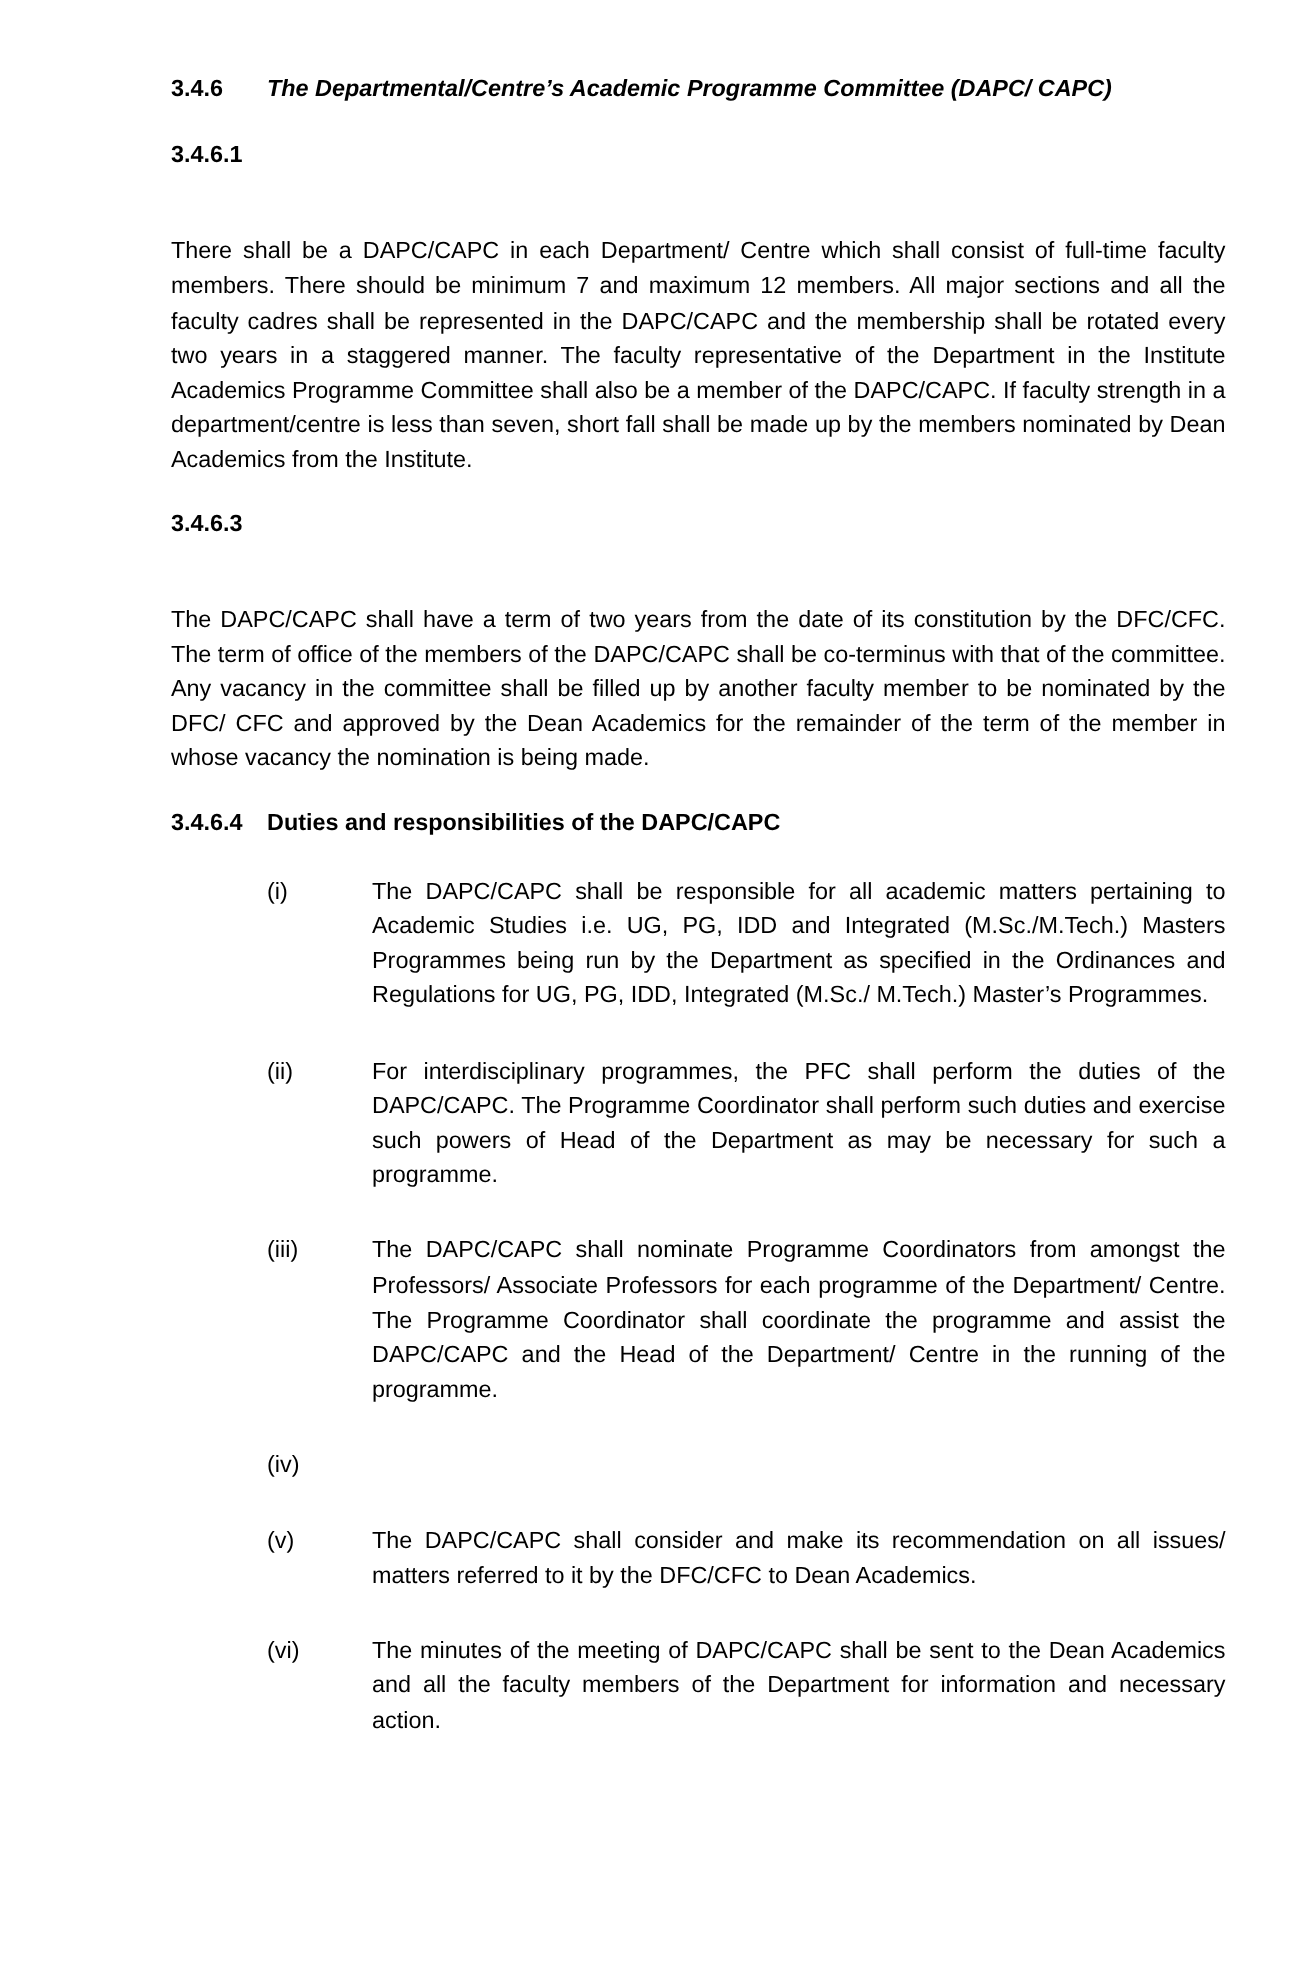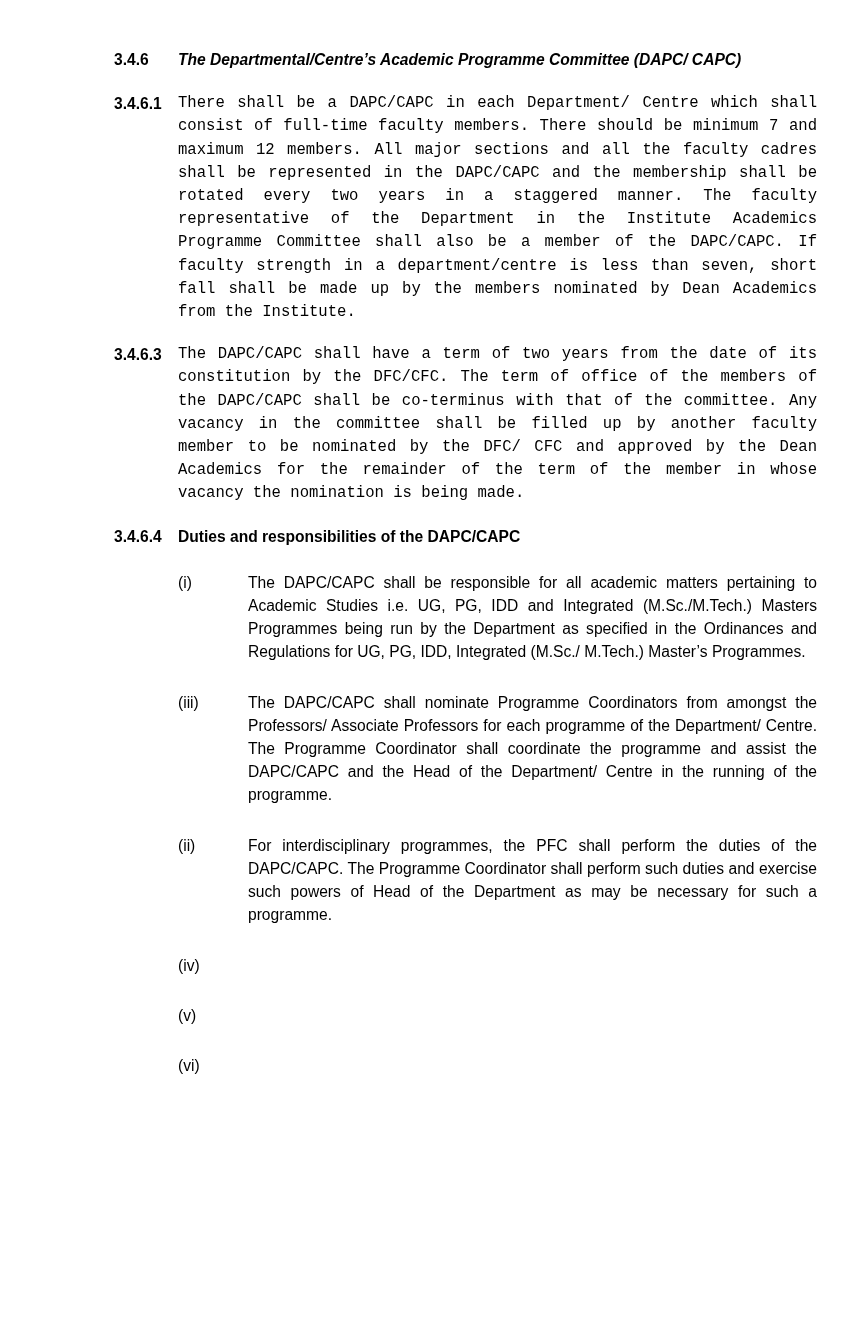--- a/index.html
+++ b/index.html
@@ -42,6 +42,7 @@
   }
   .para {
     margin-bottom: 19px;
+    flex-direction: column;
   }
   .para .ptext {
     flex: 1;

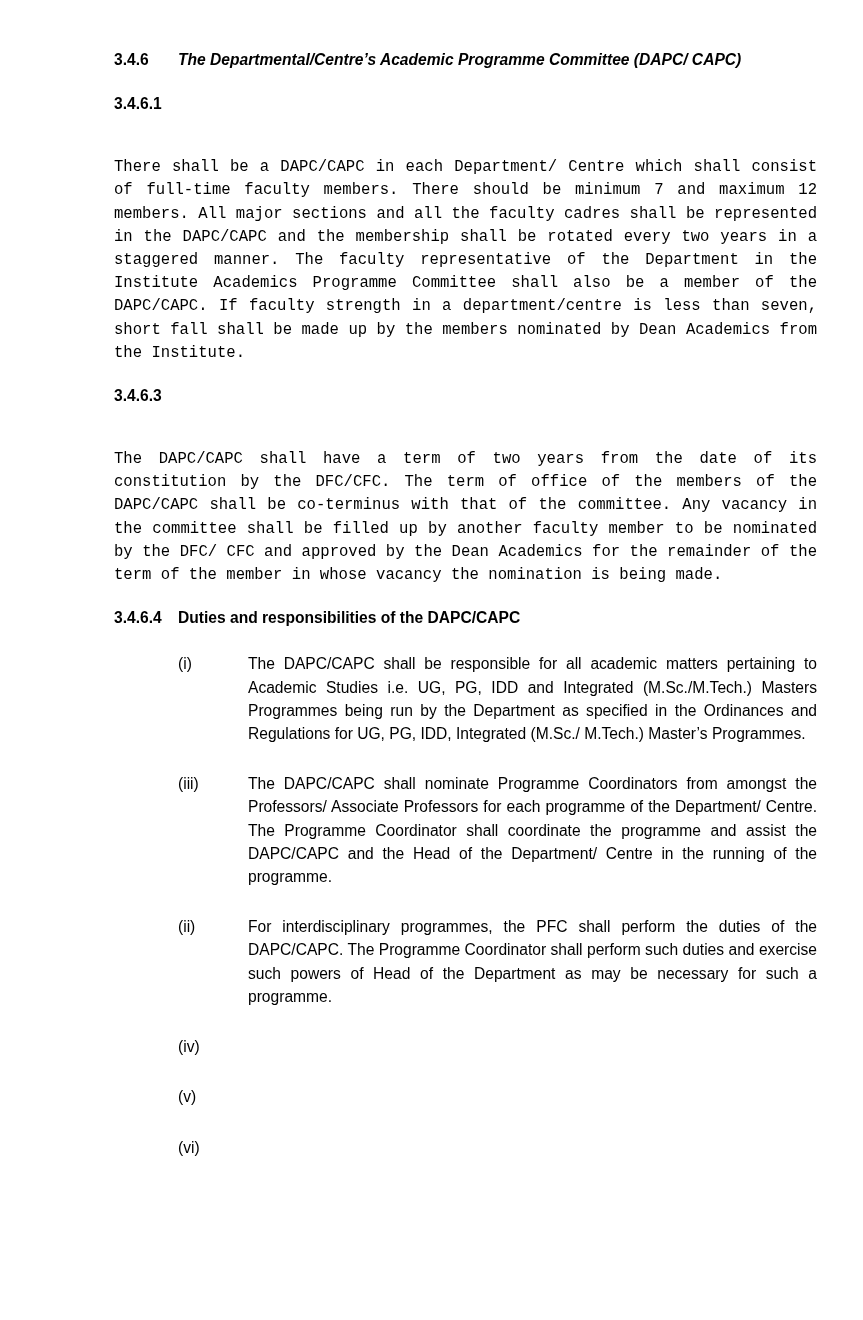--- a/index.html
+++ b/index.html
@@ -47,7 +47,6 @@
   .para .ptext {
     flex: 1;
     text-align: justify;
-    font-family: Liberation Mono, monospace;
   }
   .subheading {
     margin-bottom: 23px;

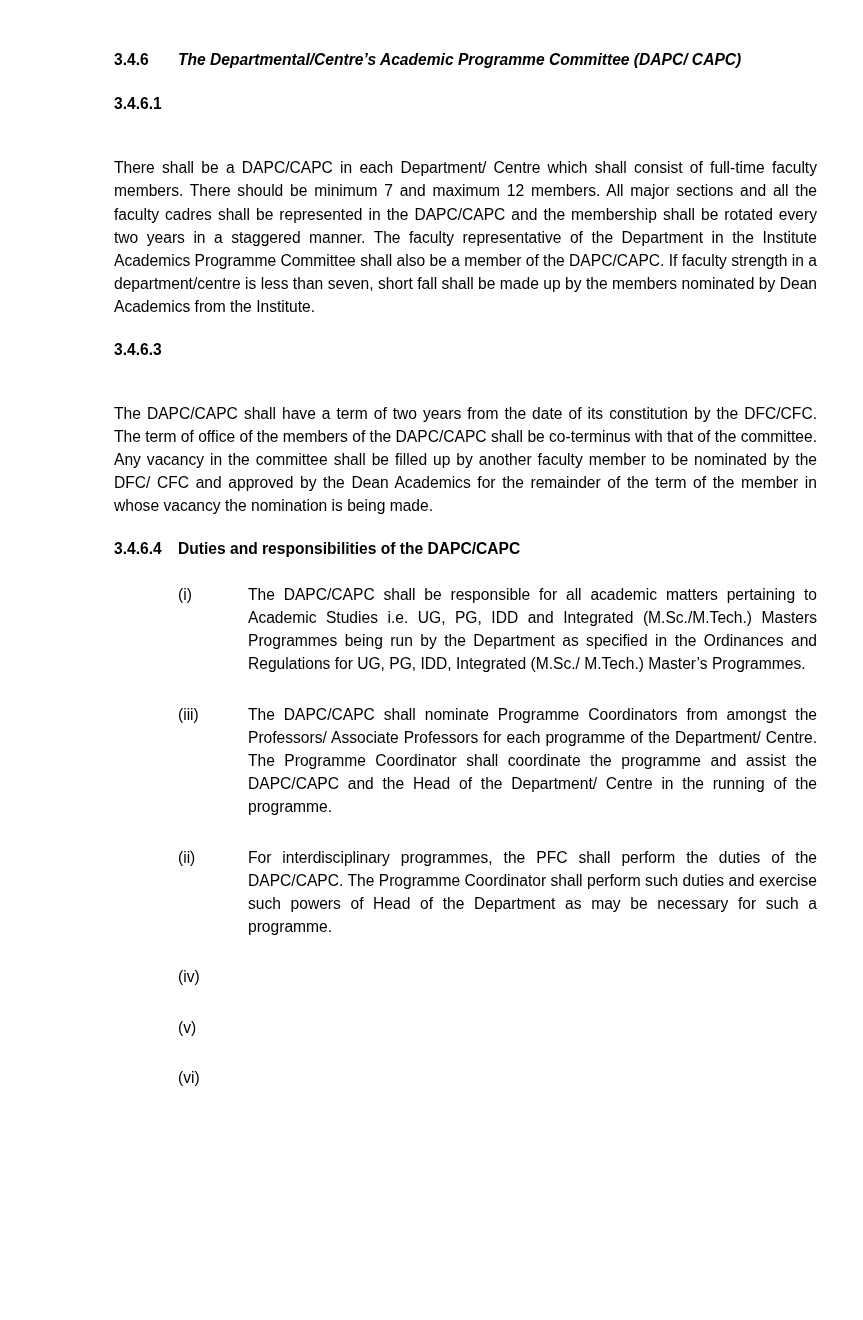--- a/index.html
+++ b/index.html
@@ -110,13 +110,13 @@
     </div>
 
     <div class="item">
-      <span class="label">(iii)</span>
-      <span class="itext">The DAPC/CAPC shall nominate Programme Coordinators from amongst the Professors/ Associate Professors for each programme of the Department/ Centre. The Programme Coordinator shall coordinate the programme and assist the DAPC/CAPC and the Head of the Department/ Centre in the running of the programme.</span>
+      <span class="label">(ii)</span>
+      <span class="itext">For interdisciplinary programmes, the PFC shall perform the duties of the DAPC/CAPC. The Programme Coordinator shall perform such duties and exercise such powers of Head of the Department as may be necessary for such a programme.</span>
     </div>
 
     <div class="item">
-      <span class="label">(ii)</span>
-      <span class="itext">For interdisciplinary programmes, the PFC shall perform the duties of the DAPC/CAPC. The Programme Coordinator shall perform such duties and exercise such powers of Head of the Department as may be necessary for such a programme.</span>
+      <span class="label">(iii)</span>
+      <span class="itext">The DAPC/CAPC shall nominate Programme Coordinators from amongst the Professors/ Associate Professors for each programme of the Department/ Centre. The Programme Coordinator shall coordinate the programme and assist the DAPC/CAPC and the Head of the Department/ Centre in the running of the programme.</span>
     </div>
 
     <div class="item">

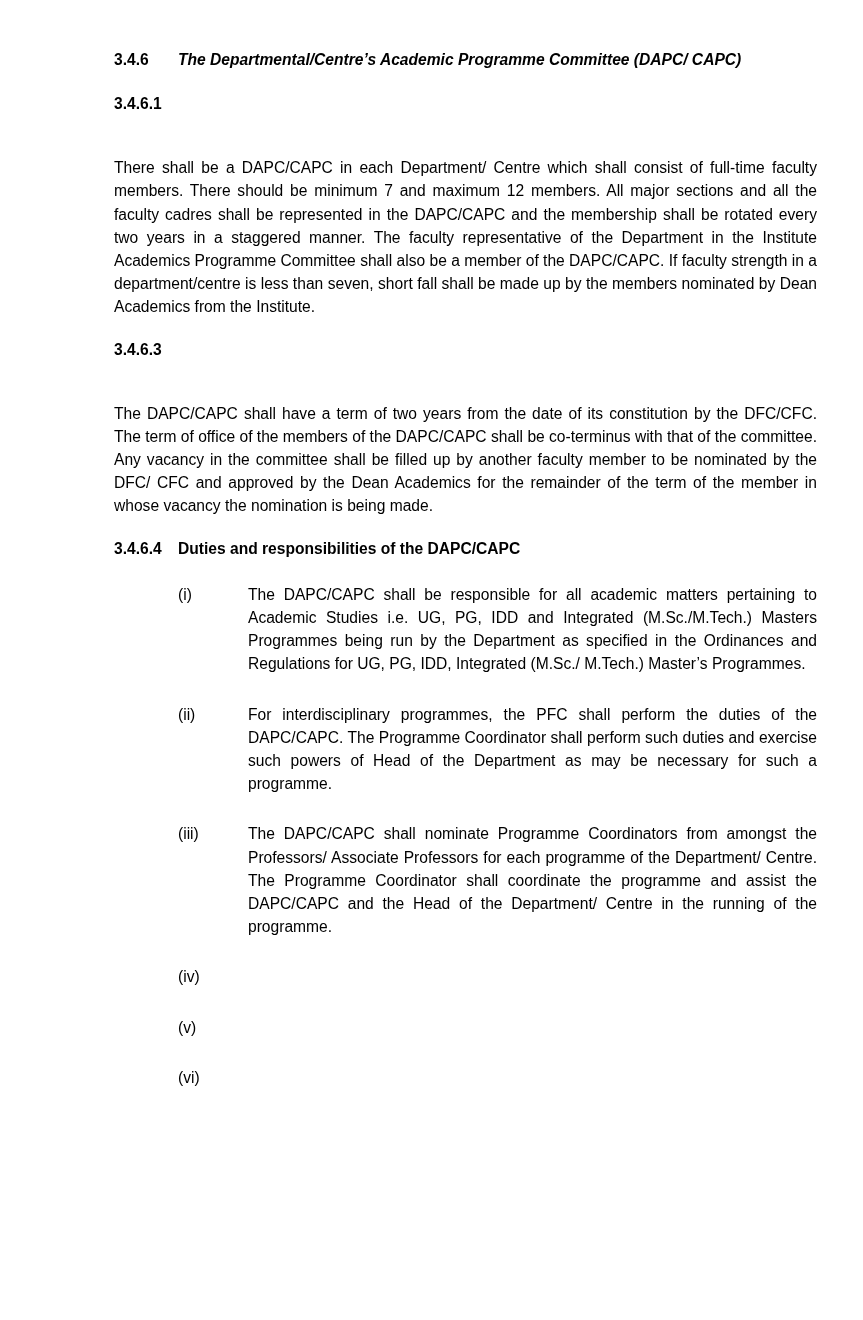--- a/index.html
+++ b/index.html
@@ -125,6 +125,7 @@
 
     <div class="item">
       <span class="label">(v)</span>
+      <span class="itext">The DAPC/CAPC shall consider and make its recommendation on all issues/ matters referred to it by the DFC/CFC to Dean Academics.</span>
     </div>
 
     <div class="item">

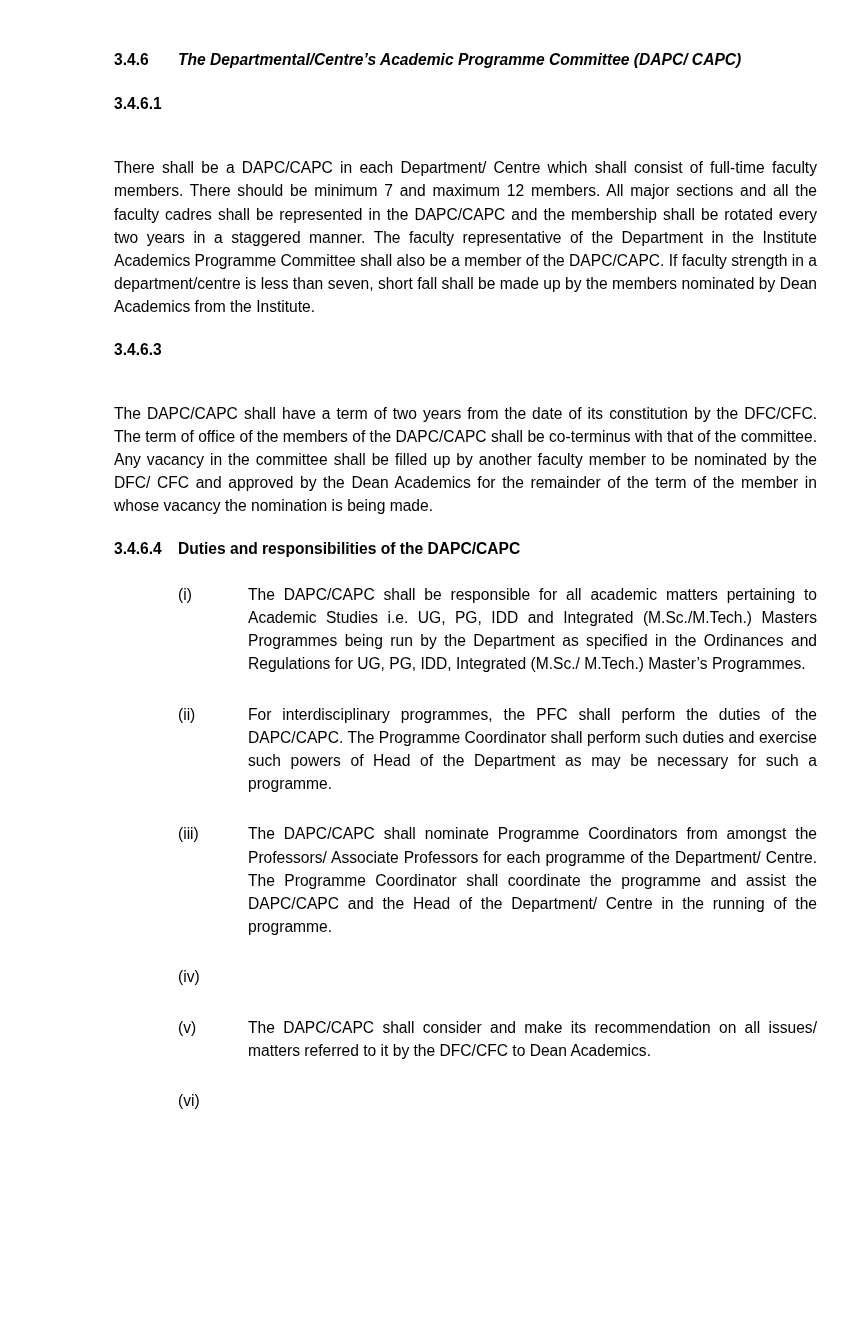--- a/index.html
+++ b/index.html
@@ -130,6 +130,7 @@
 
     <div class="item">
       <span class="label">(vi)</span>
+      <span class="itext">The minutes of the meeting of DAPC/CAPC shall be sent to the Dean Academics and all the faculty members of the Department for information and necessary action.</span>
     </div>
 
   </div>

